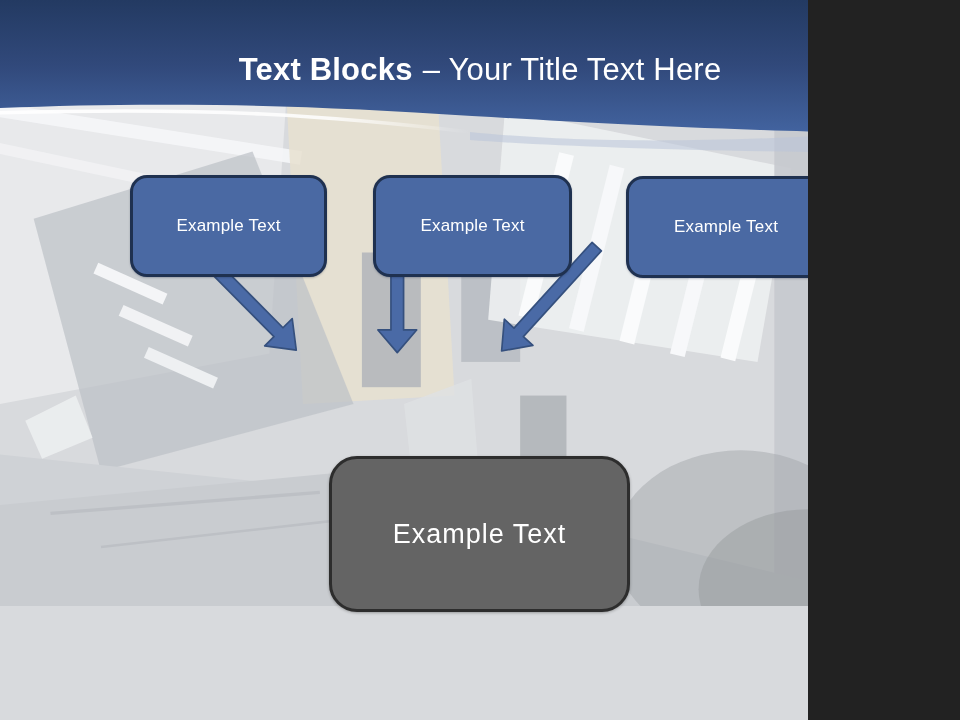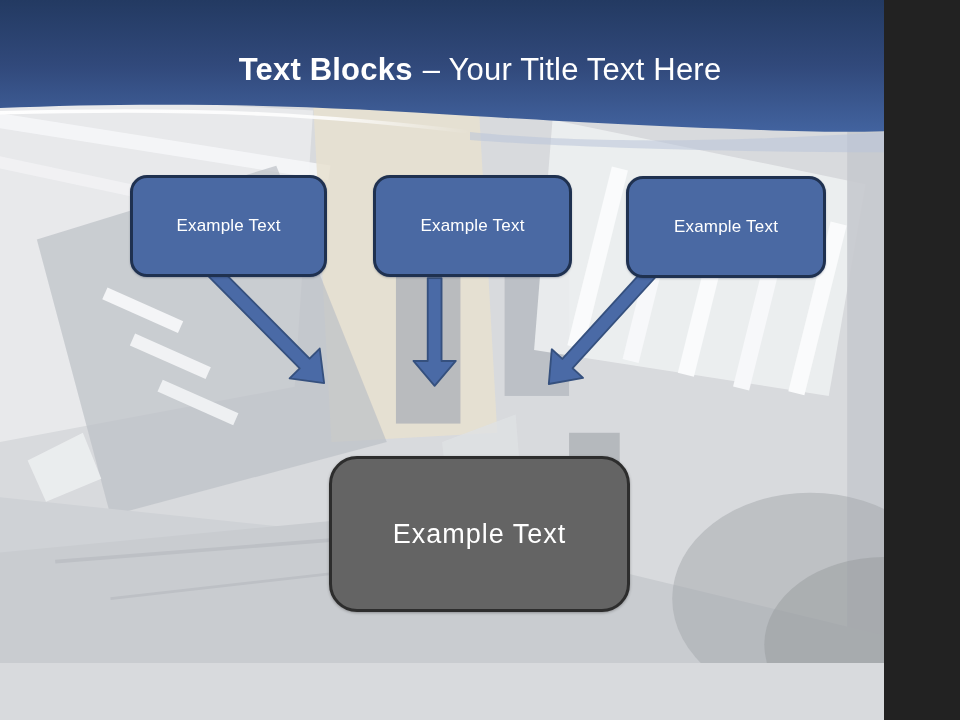--- a/index.html
+++ b/index.html
@@ -4,8 +4,8 @@
 <style>
   html,body{margin:0;padding:0;background:#222;}
   .slide{
-    position:relative;width:884px;height:720px;overflow:hidden;
-    background:#d8dadd;font-family:"Liberation Sans",sans-serif;
+    position:relative;width:792px;height:720px;overflow:hidden;
+    background:#d8dadd;font-family:"Liberation Sans",sans-serif;padding-left:16px;
   }
   .bg-photo{position:absolute;inset:0;z-index:0;}
   .header-wave{position:absolute;top:0;left:0;width:960px;height:160px;z-index:2;}

